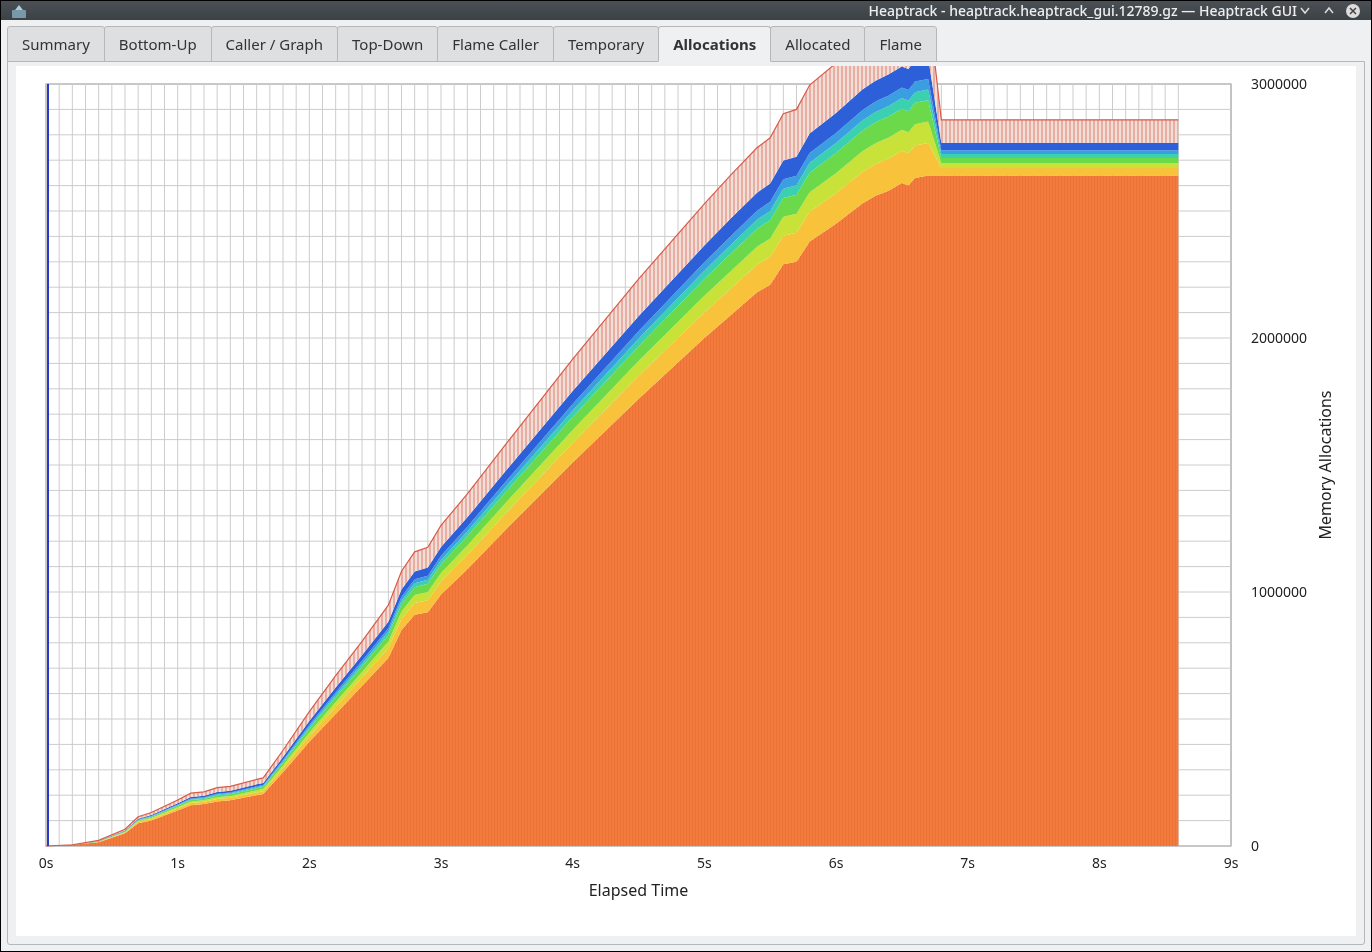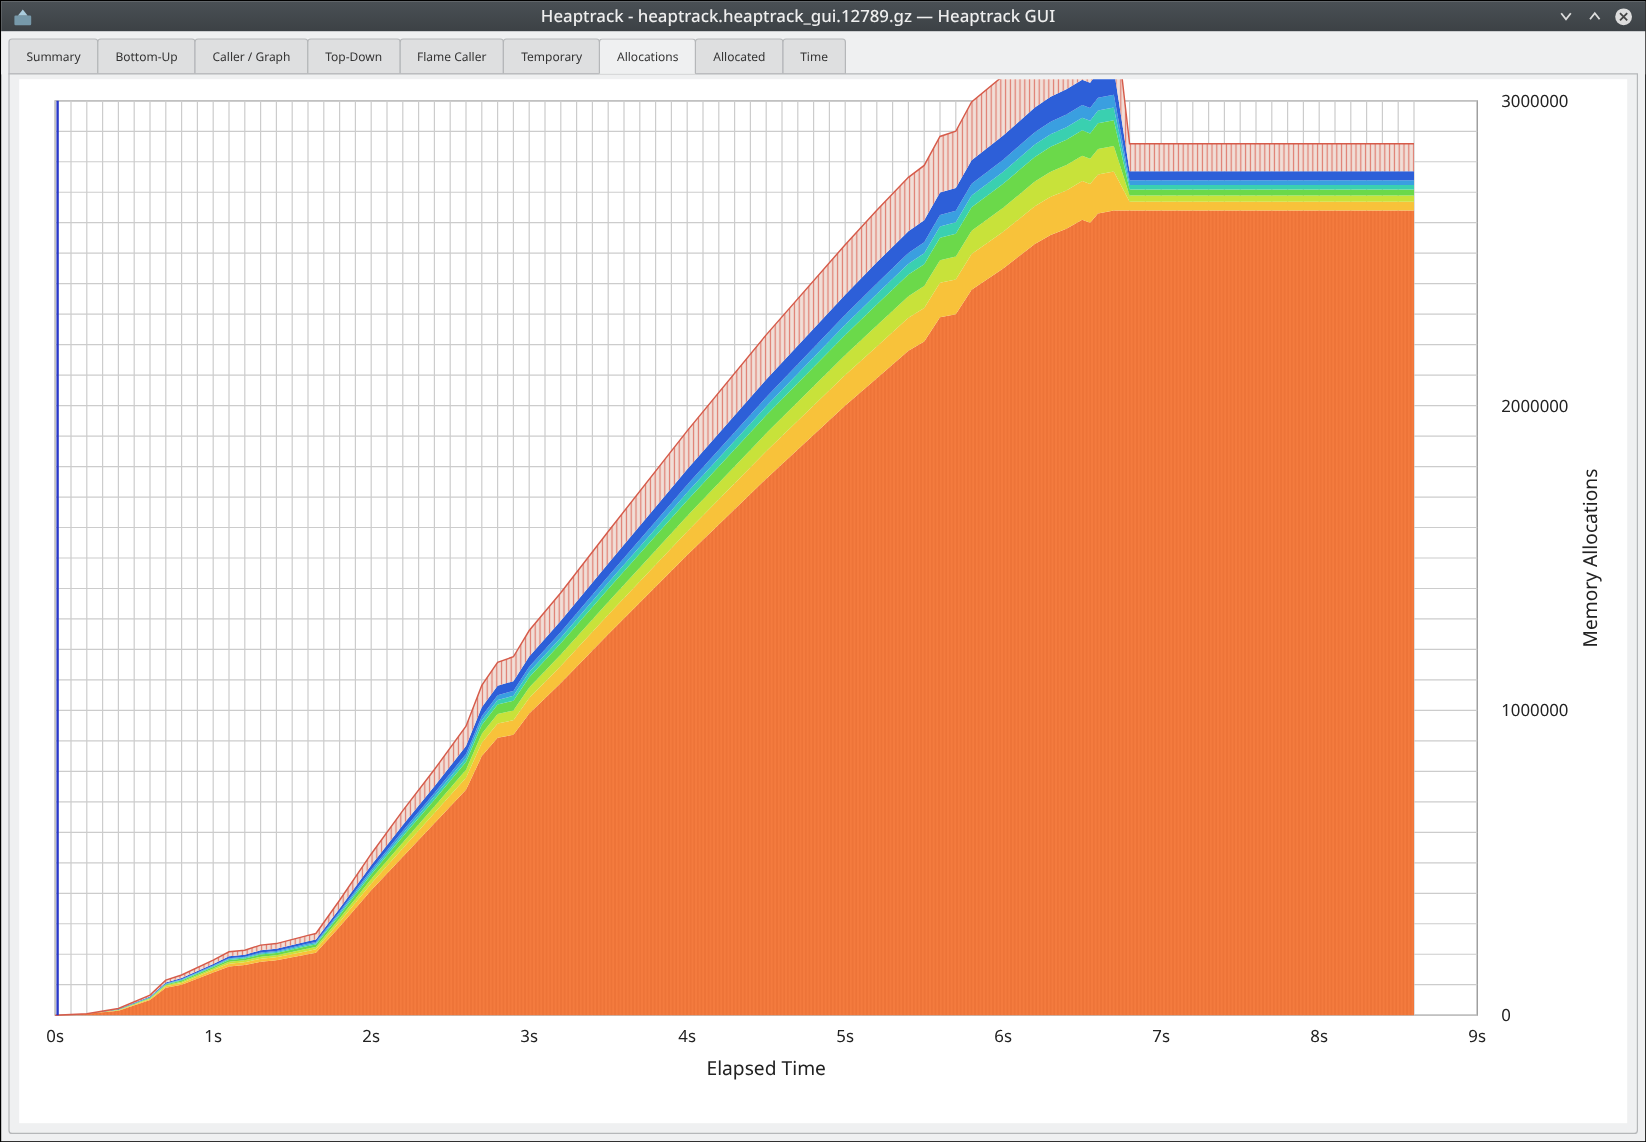--- a/index.html
+++ b/index.html
@@ -7,7 +7,7 @@
 .outerframe{border:1px solid #000;height:100%;display:flex;flex-direction:column;background:#eff0f1}
 .titlebar{background:linear-gradient(to bottom,#4a5055,#3c4145);height:30px;display:flex;align-items:center;color:#eee;font-size:14px;position:relative}
 .titlebar .appicon{width:16px;height:16px;margin-left:10px;margin-right:6px}
-.titlebar .title{flex:1;text-align:center;font-weight:500;font-size:14px}
+.titlebar .title{flex:1;text-align:right;font-weight:500;font-size:14px}
 .titlebar .winbtns{display:flex;gap:8px;margin-right:10px;align-items:center}
 .titlebar .winbtn{width:16px;height:16px;display:flex;align-items:center;justify-content:center;color:#ddd;cursor:pointer}
 .tabbar{display:flex;padding:6px 6px 0 6px;background:#eff0f1;border-bottom:0}

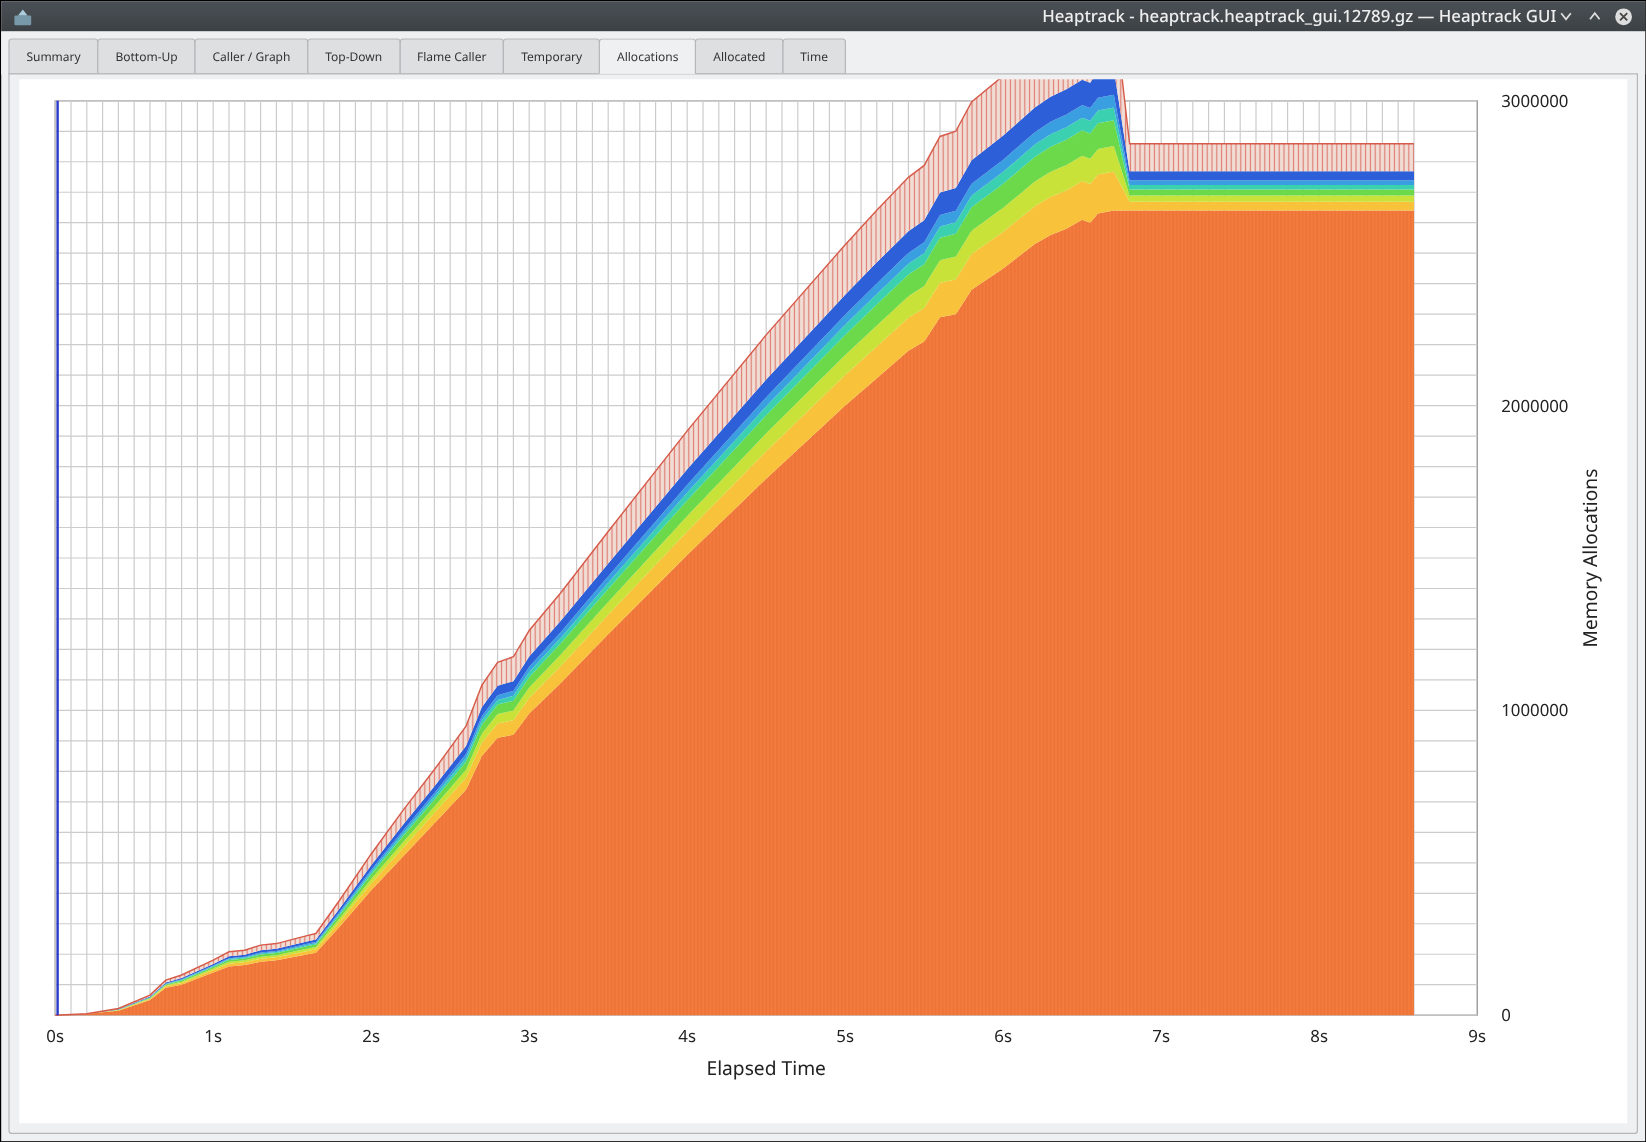--- a/index.html
+++ b/index.html
@@ -11,7 +11,7 @@
 .titlebar .winbtns{display:flex;gap:8px;margin-right:10px;align-items:center}
 .titlebar .winbtn{width:16px;height:16px;display:flex;align-items:center;justify-content:center;color:#ddd;cursor:pointer}
 .tabbar{display:flex;padding:6px 6px 0 6px;background:#eff0f1;border-bottom:0}
-.tab{padding:7px 14px;font-size:10px;color:#333;background:#dedfe0;border:1px solid #b5b7b9;border-bottom:1px solid #b5b7b9;margin-right:-1px;cursor:pointer;border-radius:3px 3px 0 0}
+.tab{padding:7px 14px;font-size:15px;color:#333;background:#dedfe0;border:1px solid #b5b7b9;border-bottom:1px solid #b5b7b9;margin-right:-1px;cursor:pointer;border-radius:3px 3px 0 0}
 .tab.active{background:#eff0f1;border-bottom:1px solid #eff0f1;font-weight:400;position:relative;z-index:1}
 .content{flex:1;padding:4px 8px 8px 8px;background:#eff0f1;border:1px solid #b5b7b9;margin:0 6px 6px 6px;margin-top:-1px;border-radius:0 0 3px 3px}
 .chartpane{background:#fff;width:100%;height:100%;position:relative}

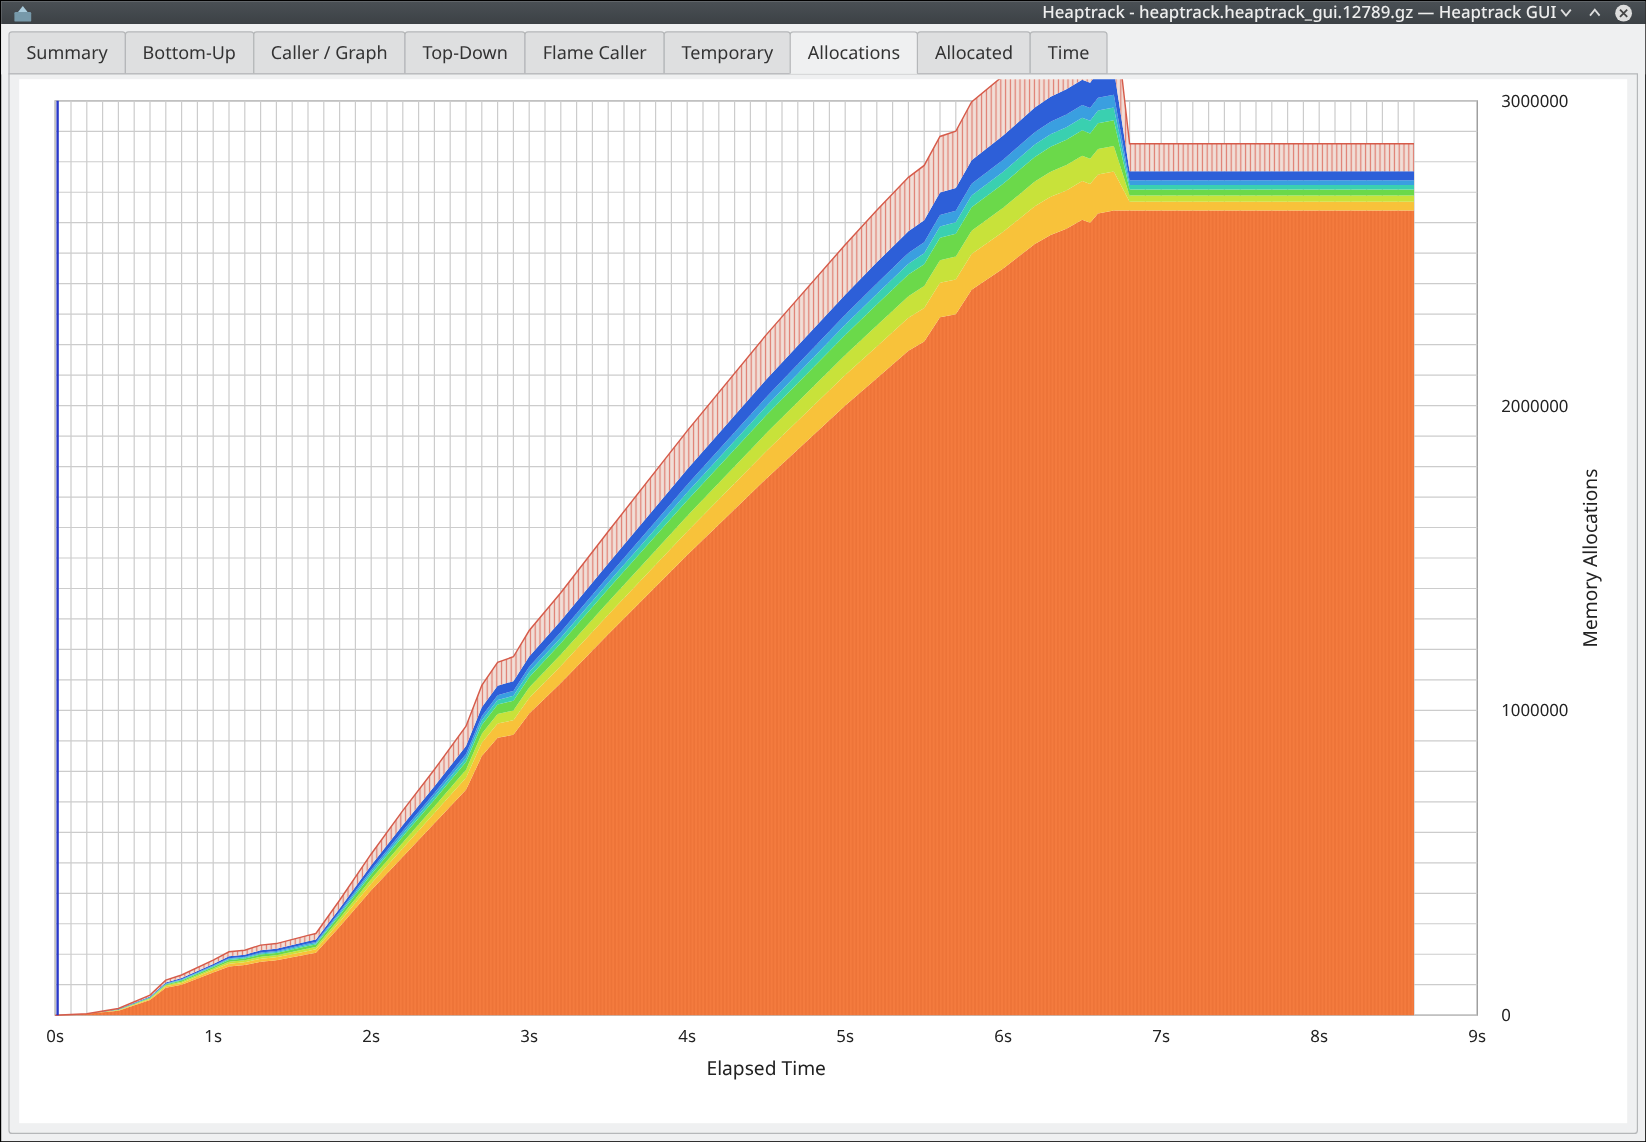--- a/index.html
+++ b/index.html
@@ -12,7 +12,7 @@
 .titlebar .winbtn{width:16px;height:16px;display:flex;align-items:center;justify-content:center;color:#ddd;cursor:pointer}
 .tabbar{display:flex;padding:6px 6px 0 6px;background:#eff0f1;border-bottom:0}
 .tab{padding:7px 14px;font-size:15px;color:#333;background:#dedfe0;border:1px solid #b5b7b9;border-bottom:1px solid #b5b7b9;margin-right:-1px;cursor:pointer;border-radius:3px 3px 0 0}
-.tab.active{background:#eff0f1;border-bottom:1px solid #eff0f1;font-weight:400;position:relative;z-index:1}
+.tab.active{background:#eff0f1;border-bottom:1px solid #eff0f1;font-weight:700;position:relative;z-index:1}
 .content{flex:1;padding:4px 8px 8px 8px;background:#eff0f1;border:1px solid #b5b7b9;margin:0 6px 6px 6px;margin-top:-1px;border-radius:0 0 3px 3px}
 .chartpane{background:#fff;width:100%;height:100%;position:relative}
 svg{display:block}

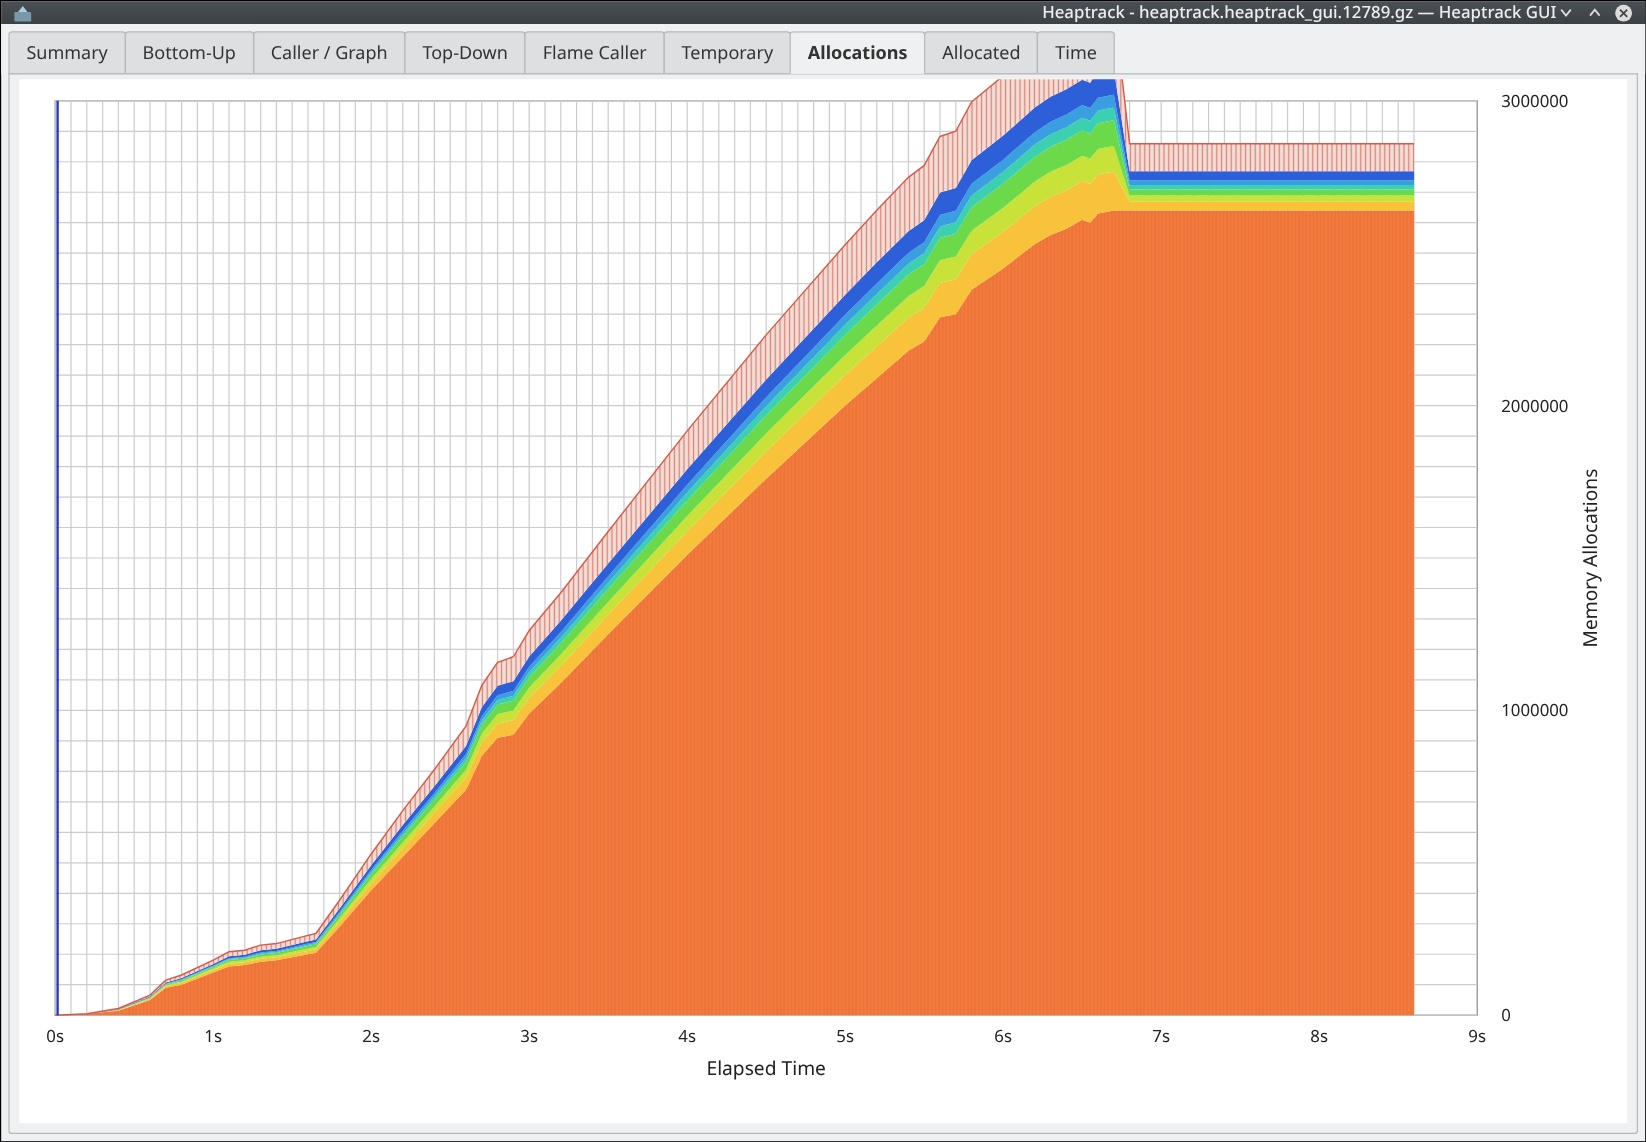--- a/index.html
+++ b/index.html
@@ -59,7 +59,7 @@
       <div class="tab">Temporary</div>
       <div class="tab active">Allocations</div>
       <div class="tab">Allocated</div>
-      <div class="tab">Time</div>
+      <div class="tab">Flame</div>
     </div>
 
   <div class="content">

